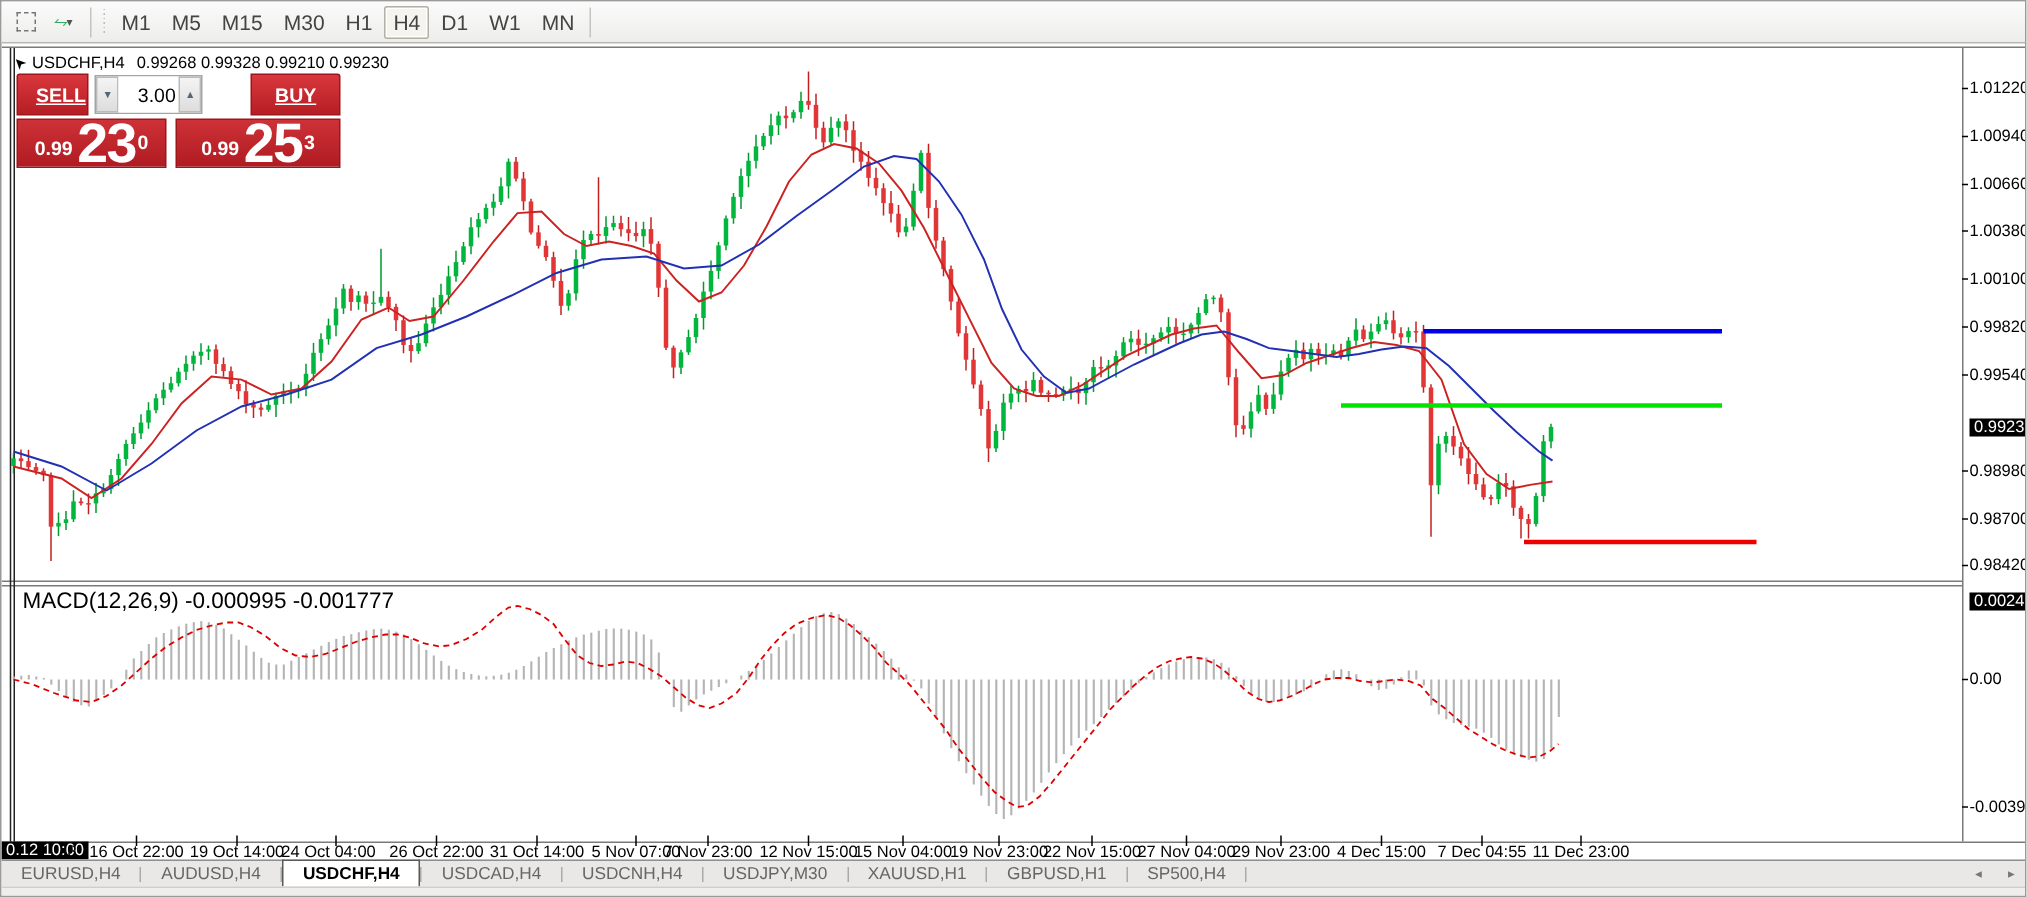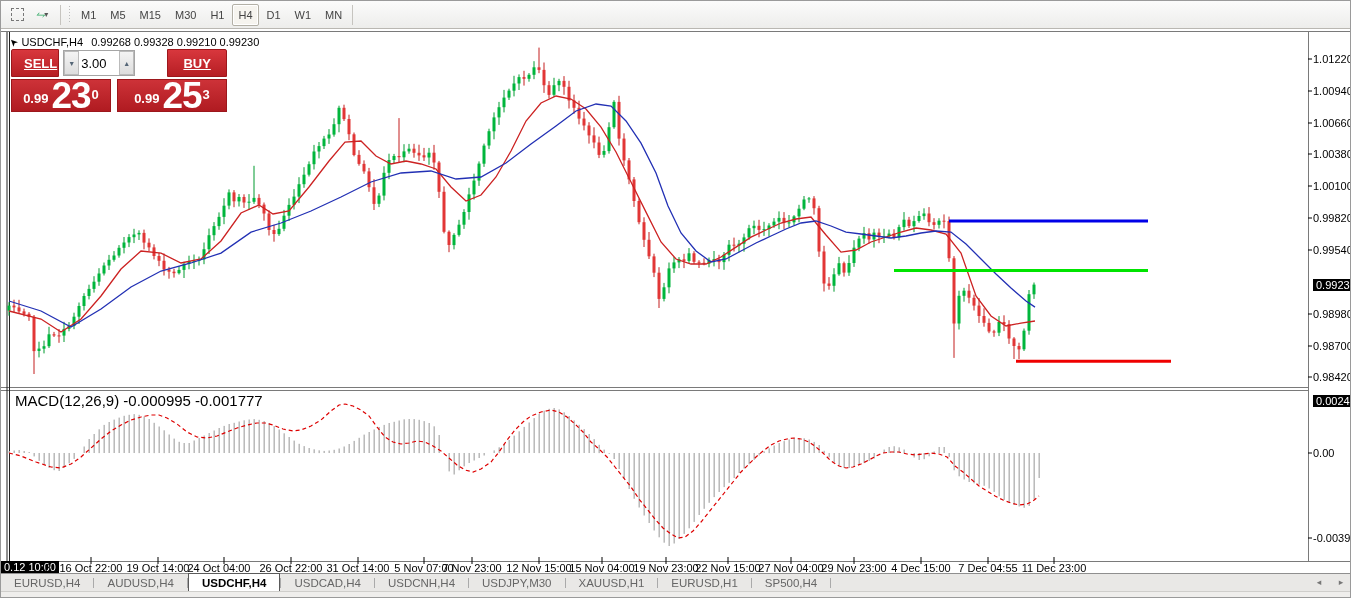--- a/index.html
+++ b/index.html
@@ -13,7 +13,7 @@
   .caret{font-size:8px;color:#555;margin-left:1px;}
   .tb-sep{width:1px;height:20px;background:#c6c4bf;margin:0 3px;}
   .grip{width:4px;height:18px;margin:0 3px;background-image:repeating-linear-gradient(#bbb 0 1px,transparent 1px 3px);background-size:1px 100%;background-repeat:repeat-y;background-position:center;}
-  .tfbtn{min-width:26px;height:22px;padding:0 5px;display:flex;align-items:center;justify-content:center;font-size:11px;color:#444;border:1px solid transparent;border-radius:2px;margin:0 1px;}
+  .tfbtn{min-width:26px;height:22px;padding:0 5px;display:flex;align-items:center;justify-content:center;font-size:14px;color:#444;border:1px solid transparent;border-radius:2px;margin:0 1px;}
   .tfbtn.active{background:#f6f4ef;border:1px solid #b3b0a6;box-shadow:inset 0 0 0 1px #fff;}
   svg.layer{position:absolute;left:0;top:0;pointer-events:none;}
   

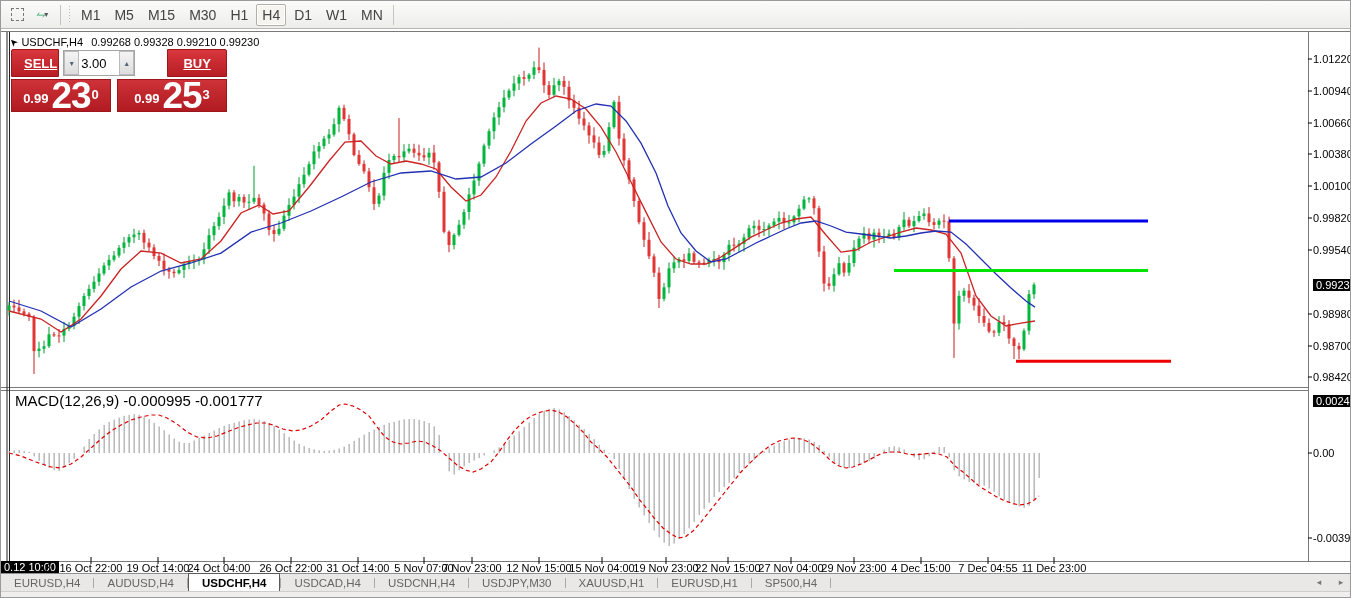--- a/index.html
+++ b/index.html
@@ -28,7 +28,7 @@
   .buybtn{width:66px;margin-left:32px;border-radius:0 2px 0 0;}
   .spinner{width:74px;height:26px;margin:1px 0 0 4px;background:#fff;border:1px solid #a5a5a5;display:flex;align-items:stretch;}
   .spinbtn{width:15px;background:linear-gradient(#f4f4f4,#ddd);border:1px solid #bbb;color:#567;display:flex;align-items:center;justify-content:center;font-size:7px;}
-  .lot{flex:1;border:none;outline:none;font-size:13px;padding-right:2px;font-family:"Liberation Sans",sans-serif;color:#000;width:40px;}
+  .lot{flex:1;border:none;outline:none;font-size:13px;text-align:right;padding-right:2px;font-family:"Liberation Sans",sans-serif;color:#000;width:40px;}
   .trade-row2{display:flex;margin-top:2px;}
   .quote{height:33px;background:linear-gradient(#cd3238,#b01b21);border:1px solid #9c171c;color:#fff;display:flex;align-items:flex-end;justify-content:center;padding-bottom:2px;}
   .q1{width:100px;}

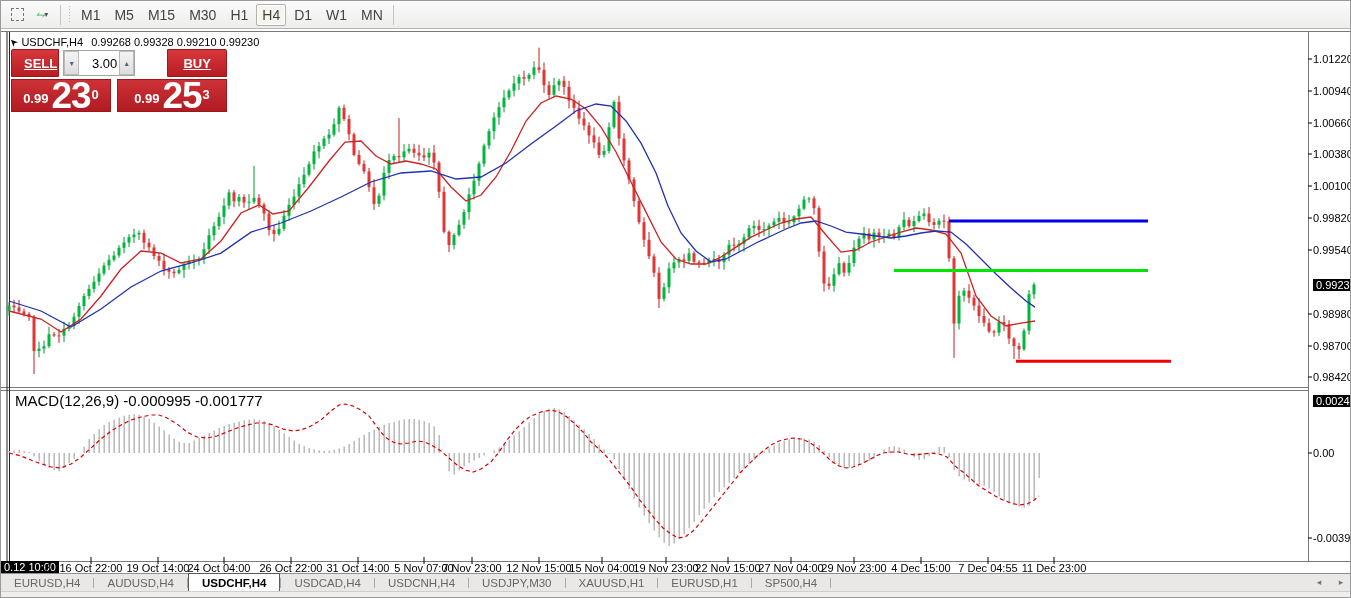--- a/index.html
+++ b/index.html
@@ -829,7 +829,7 @@
       <div class="tab-sep"></div>
       <div class="tab">XAUUSD,H1</div>
       <div class="tab-sep"></div>
-      <div class="tab">EURUSD,H1</div>
+      <div class="tab">GBPUSD,H1</div>
       <div class="tab-sep"></div>
       <div class="tab">SP500,H4</div>
       <div class="tab-sep"></div>

